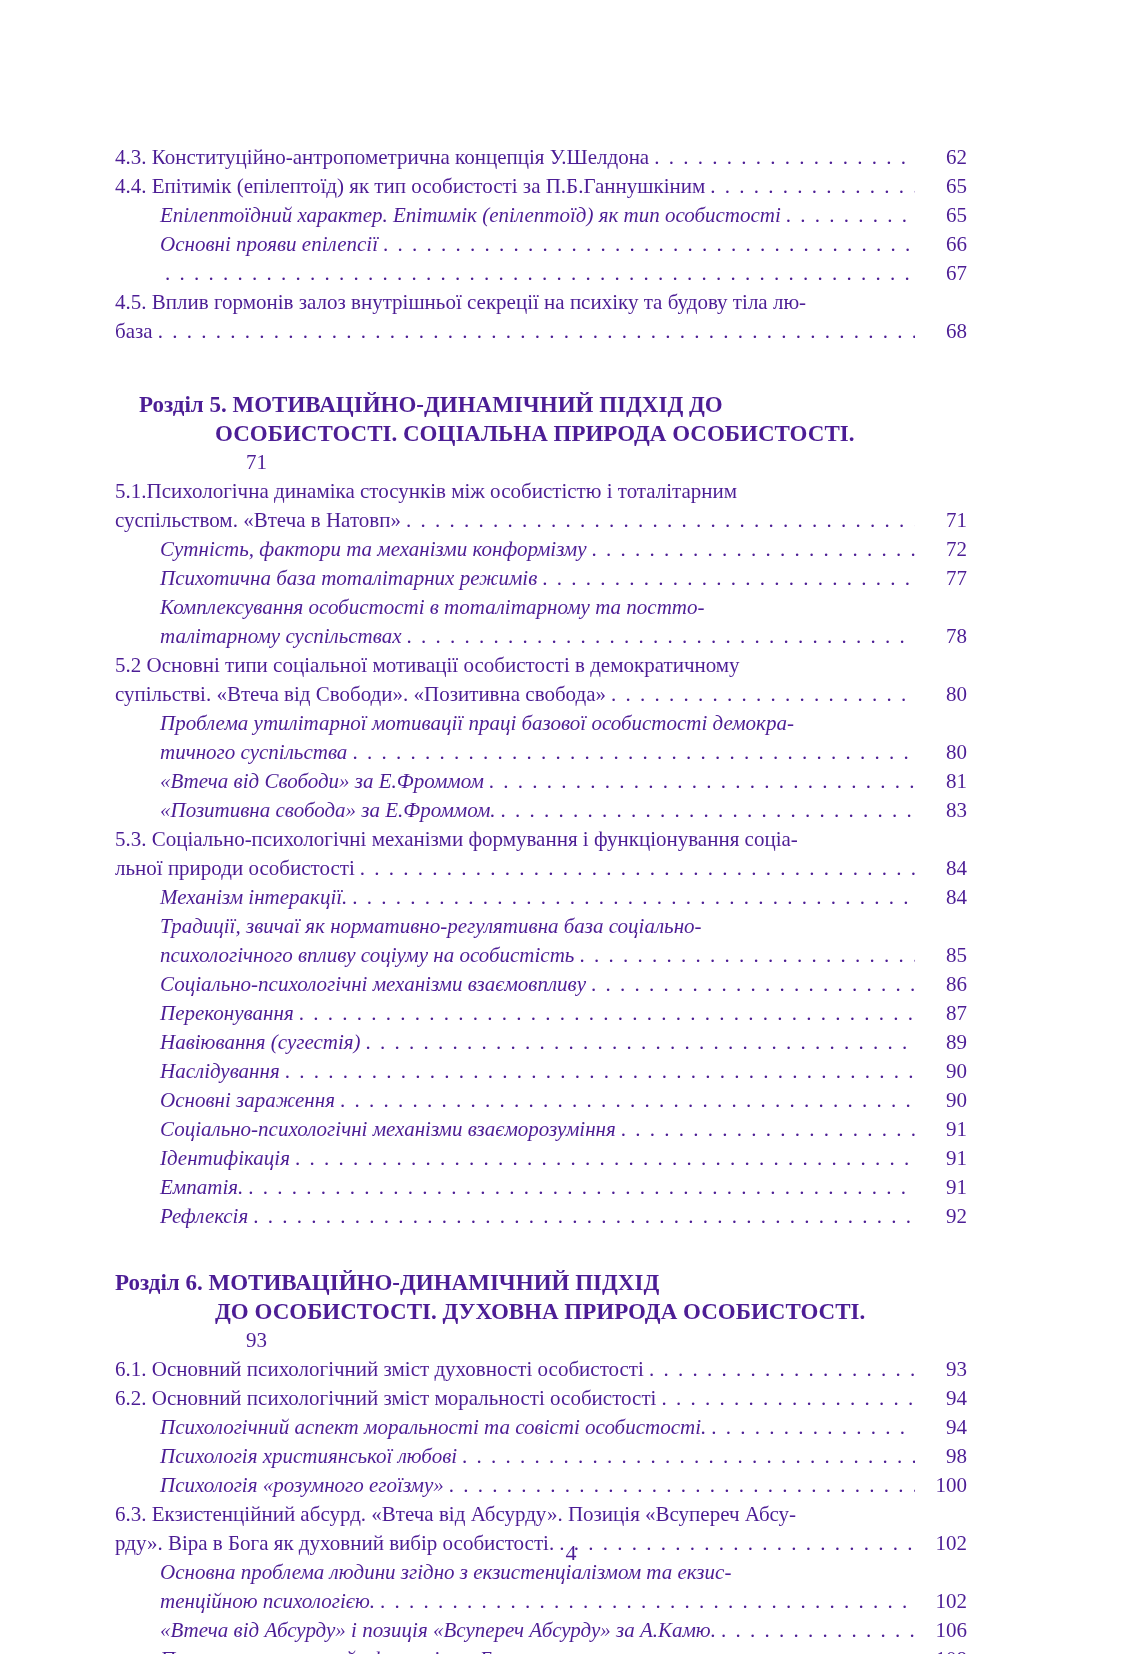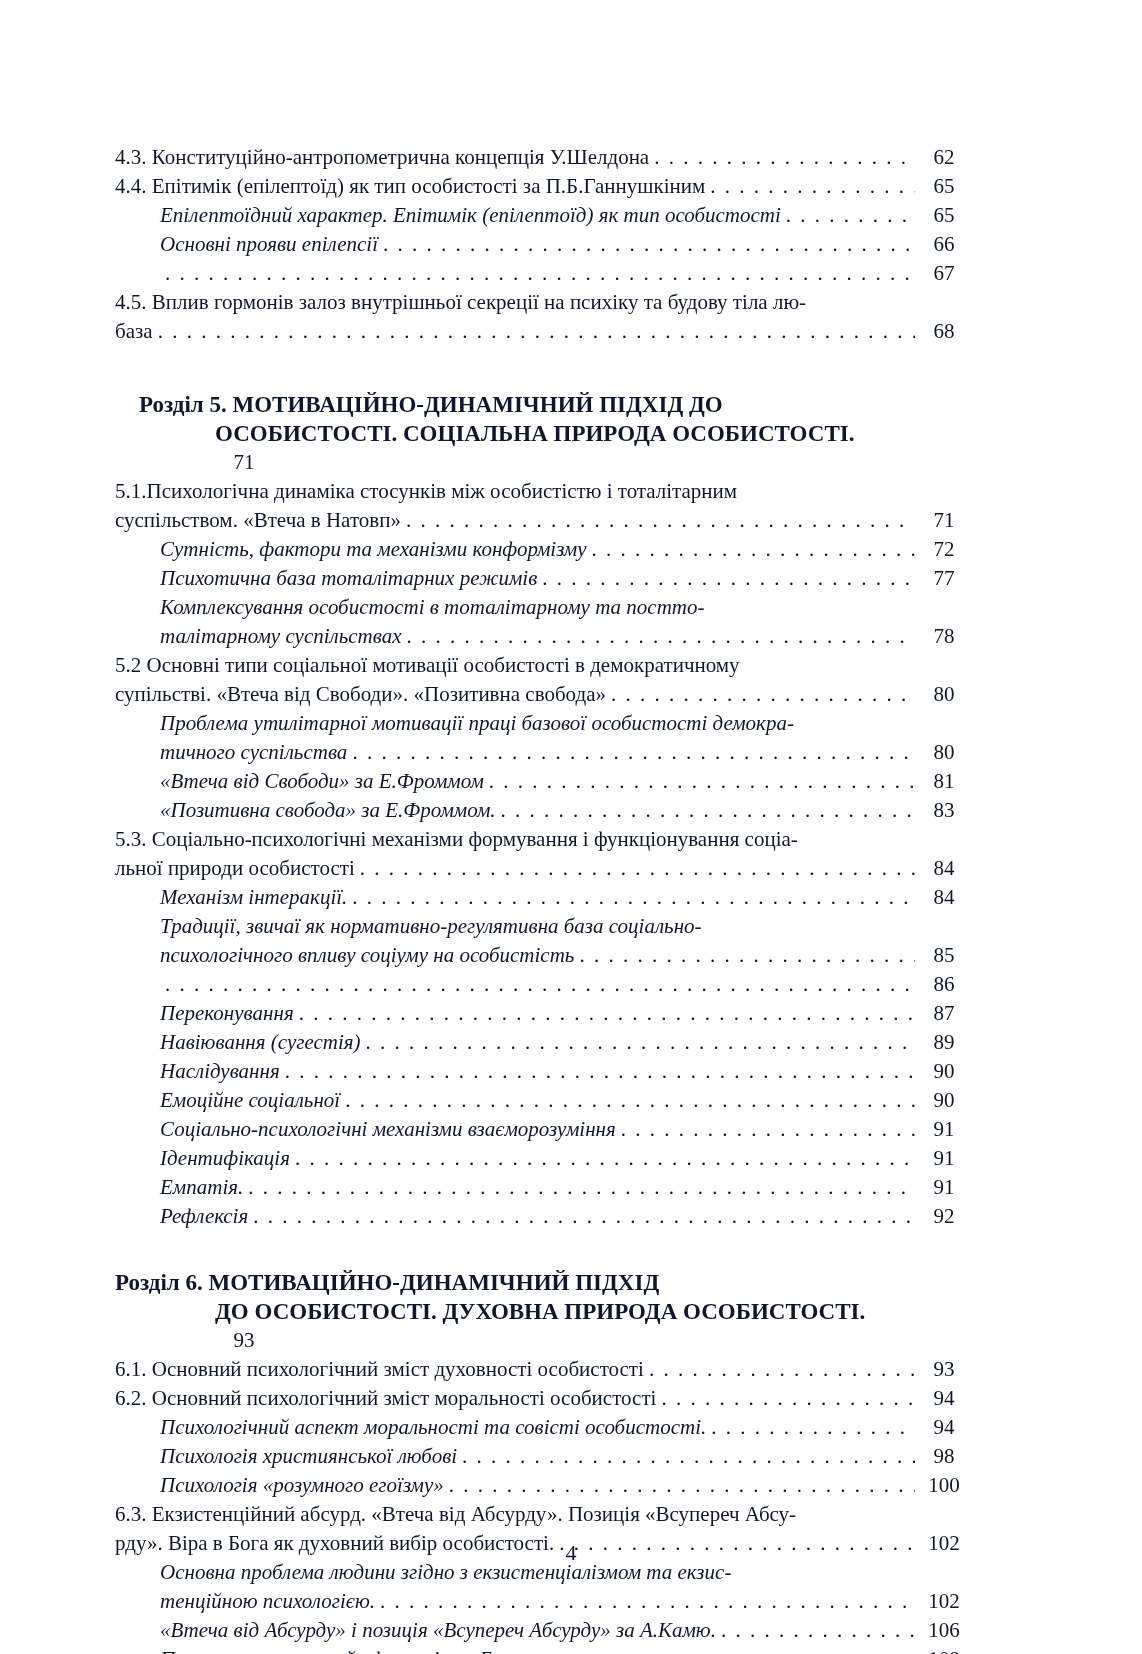--- a/index.html
+++ b/index.html
@@ -13,7 +13,7 @@
     height: 1654px;
     background: #ffffff;
     font-family: "Liberation Serif", "DejaVu Serif", serif;
-    color: #0f172a;
+    color: #4c1d95;
     overflow: hidden;
   }
   .toc {

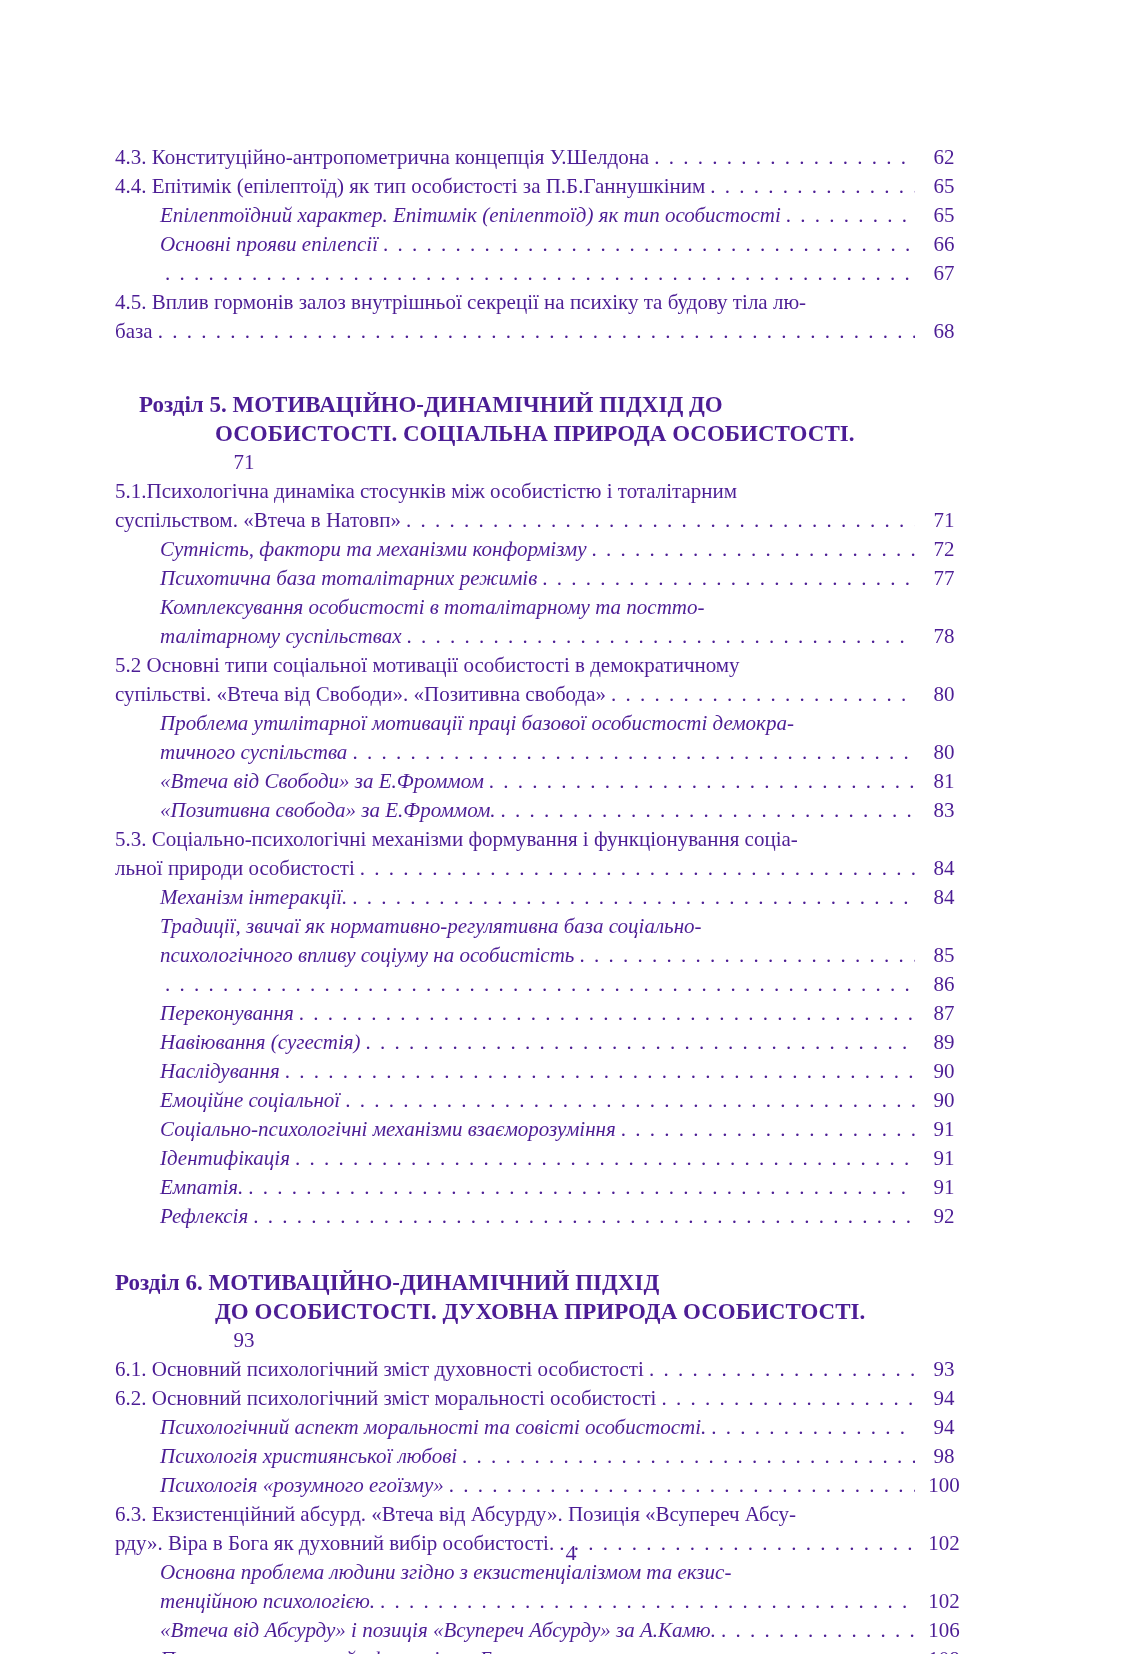--- a/index.html
+++ b/index.html
@@ -55,7 +55,7 @@
   .pagenum {
     flex: 0 0 auto;
     width: 46px;
-    text-align: center;
+    text-align: right;
     font-style: normal;
     font-weight: normal;
     font-size: 21px;

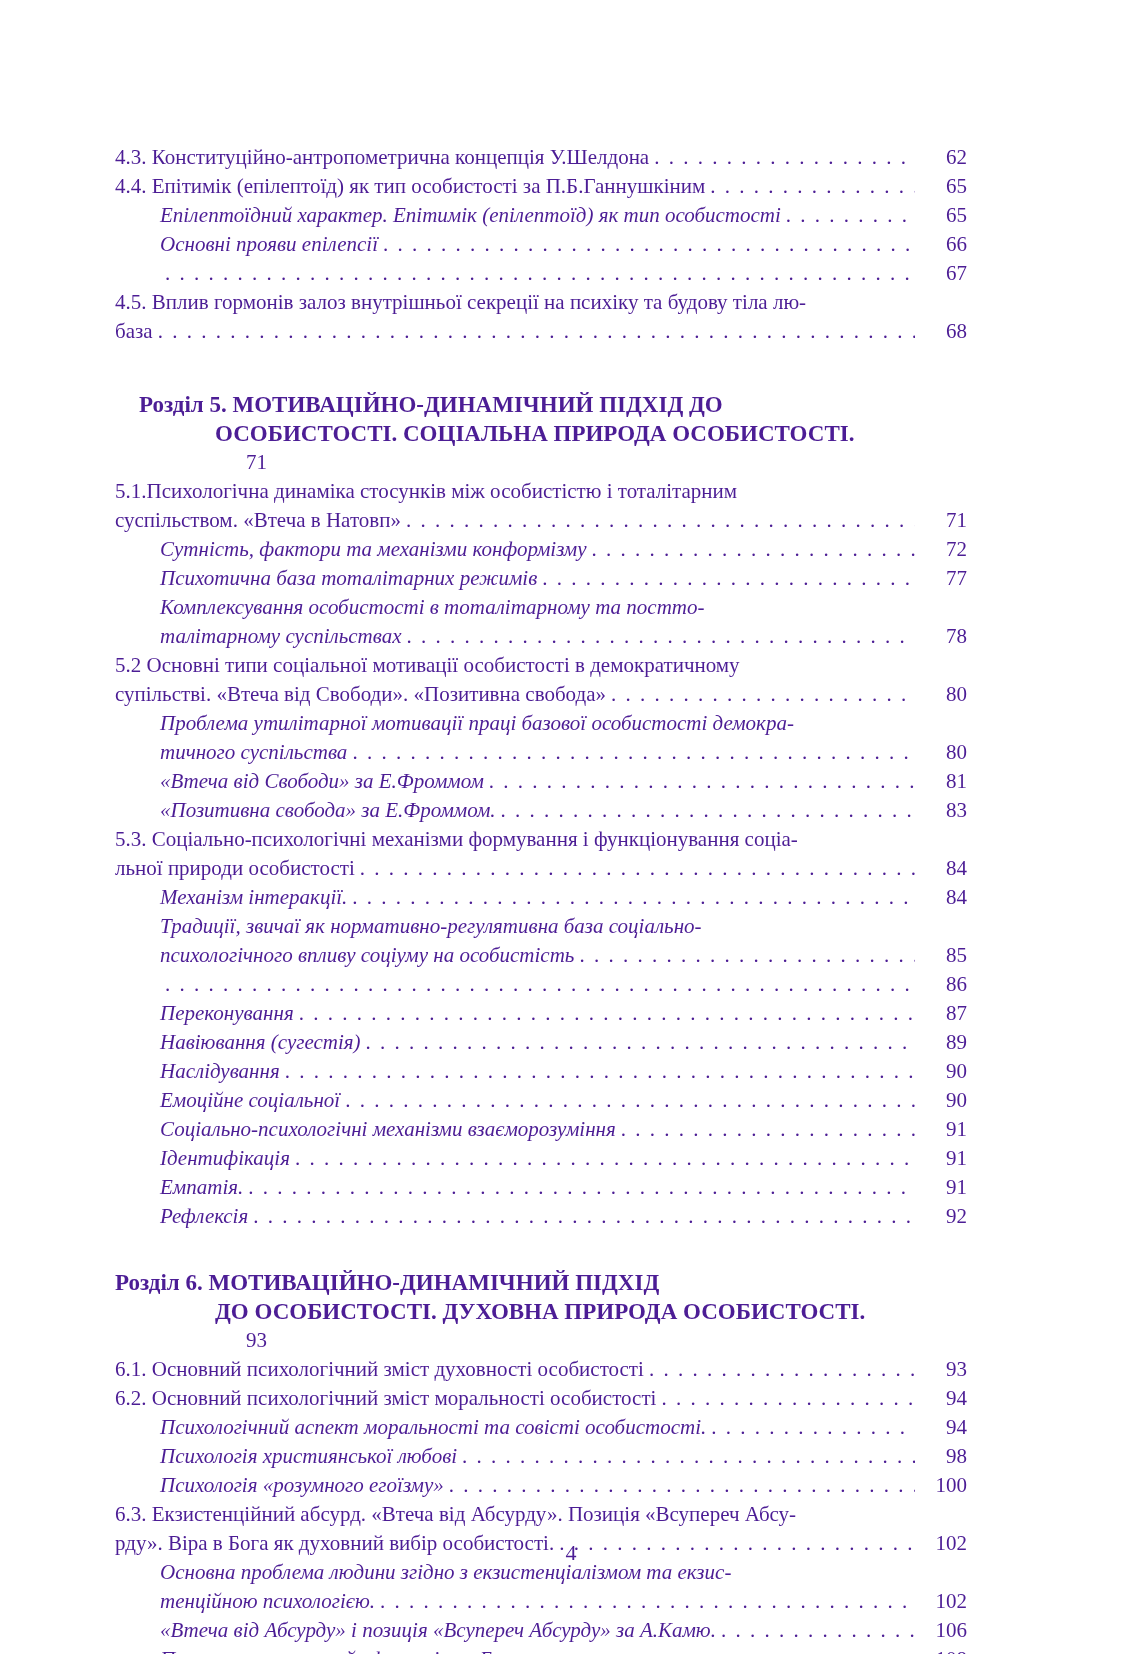--- a/index.html
+++ b/index.html
@@ -197,6 +197,7 @@
     <span class="pagenum">85</span>
   </div>
       <div class="toc-line s-italic ind-1">
+    <span class="toc-text">Соціально-психологічні механізми взаємовпливу</span>
     <span class="leader">. . . . . . . . . . . . . . . . . . . . . . . . . . . . . . . . . . . . . . . . . . . . . . . . . . . . . . . . . . . . . . . . . . . . . . . . . . . . . . . . </span>
     <span class="pagenum">86</span>
   </div>

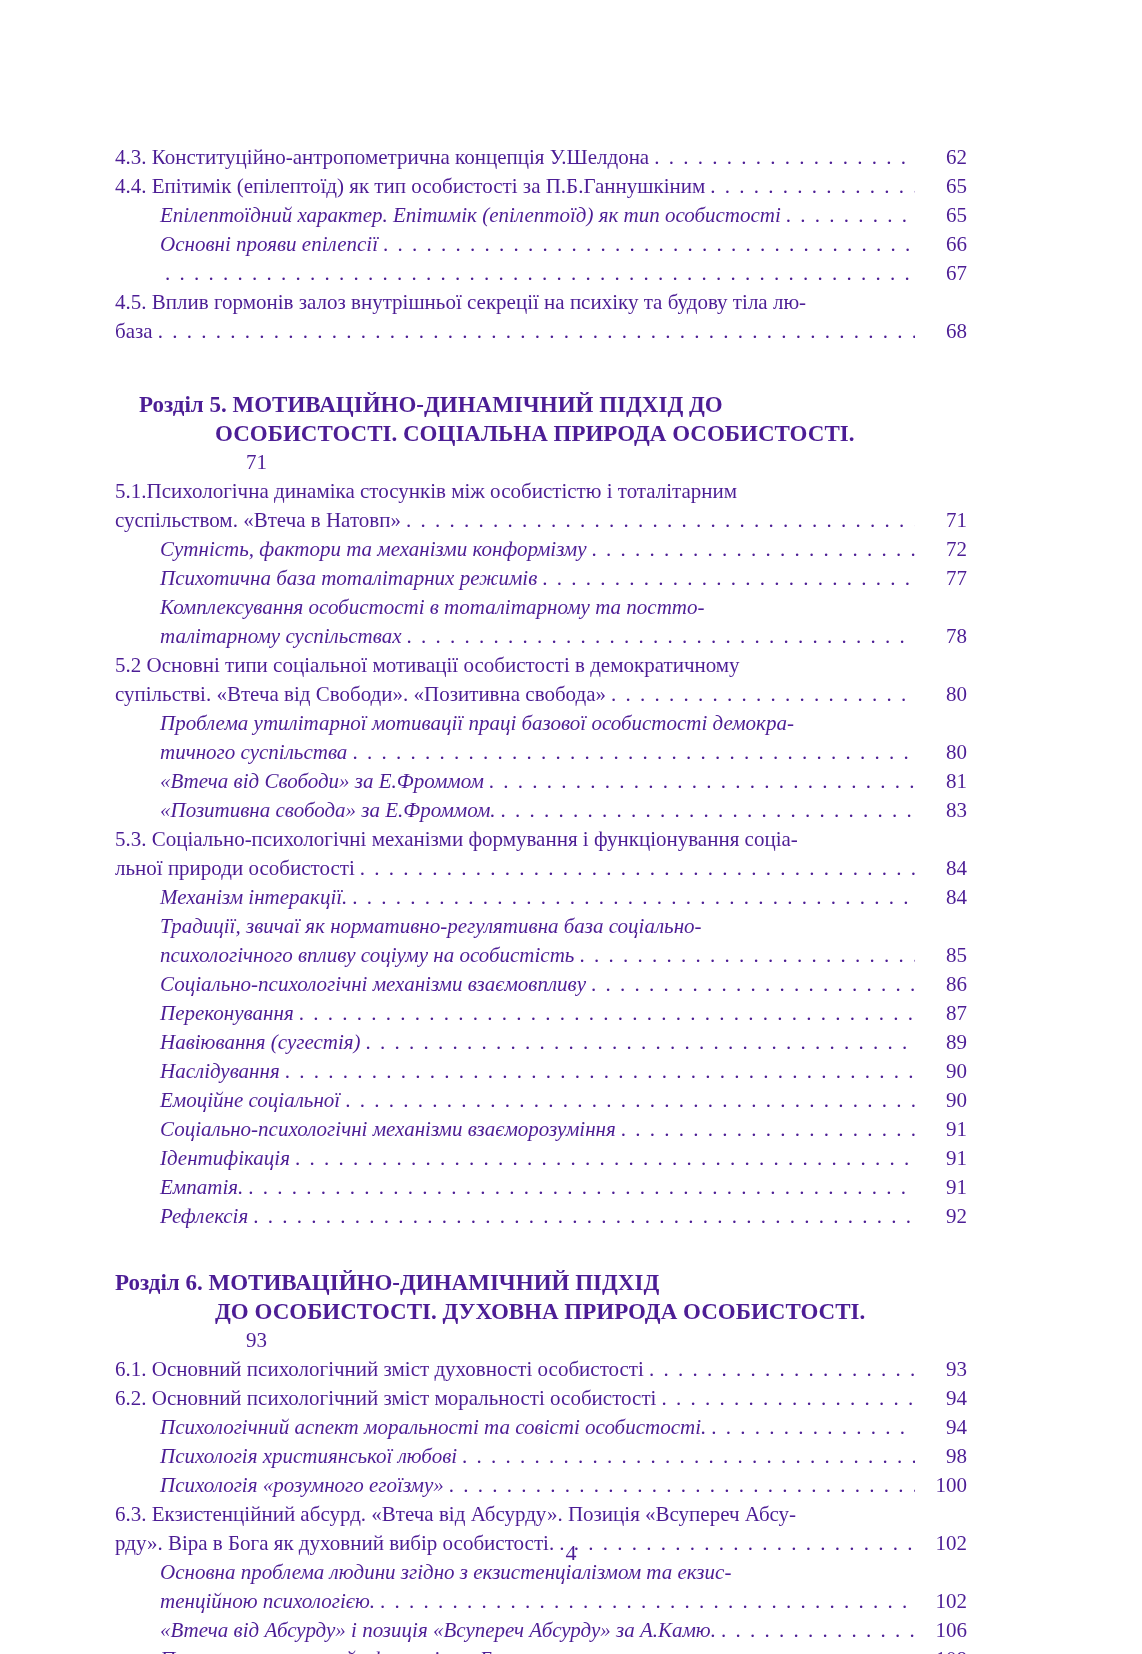--- a/index.html
+++ b/index.html
@@ -217,7 +217,7 @@
     <span class="pagenum">90</span>
   </div>
       <div class="toc-line s-italic ind-1">
-    <span class="toc-text">Емоційне соціальної</span>
+    <span class="toc-text">Основні зараження</span>
     <span class="leader">. . . . . . . . . . . . . . . . . . . . . . . . . . . . . . . . . . . . . . . . . . . . . . . . . . . . . . . . . . . . . . . . . . . . . . . . . . . . . . . . </span>
     <span class="pagenum">90</span>
   </div>

